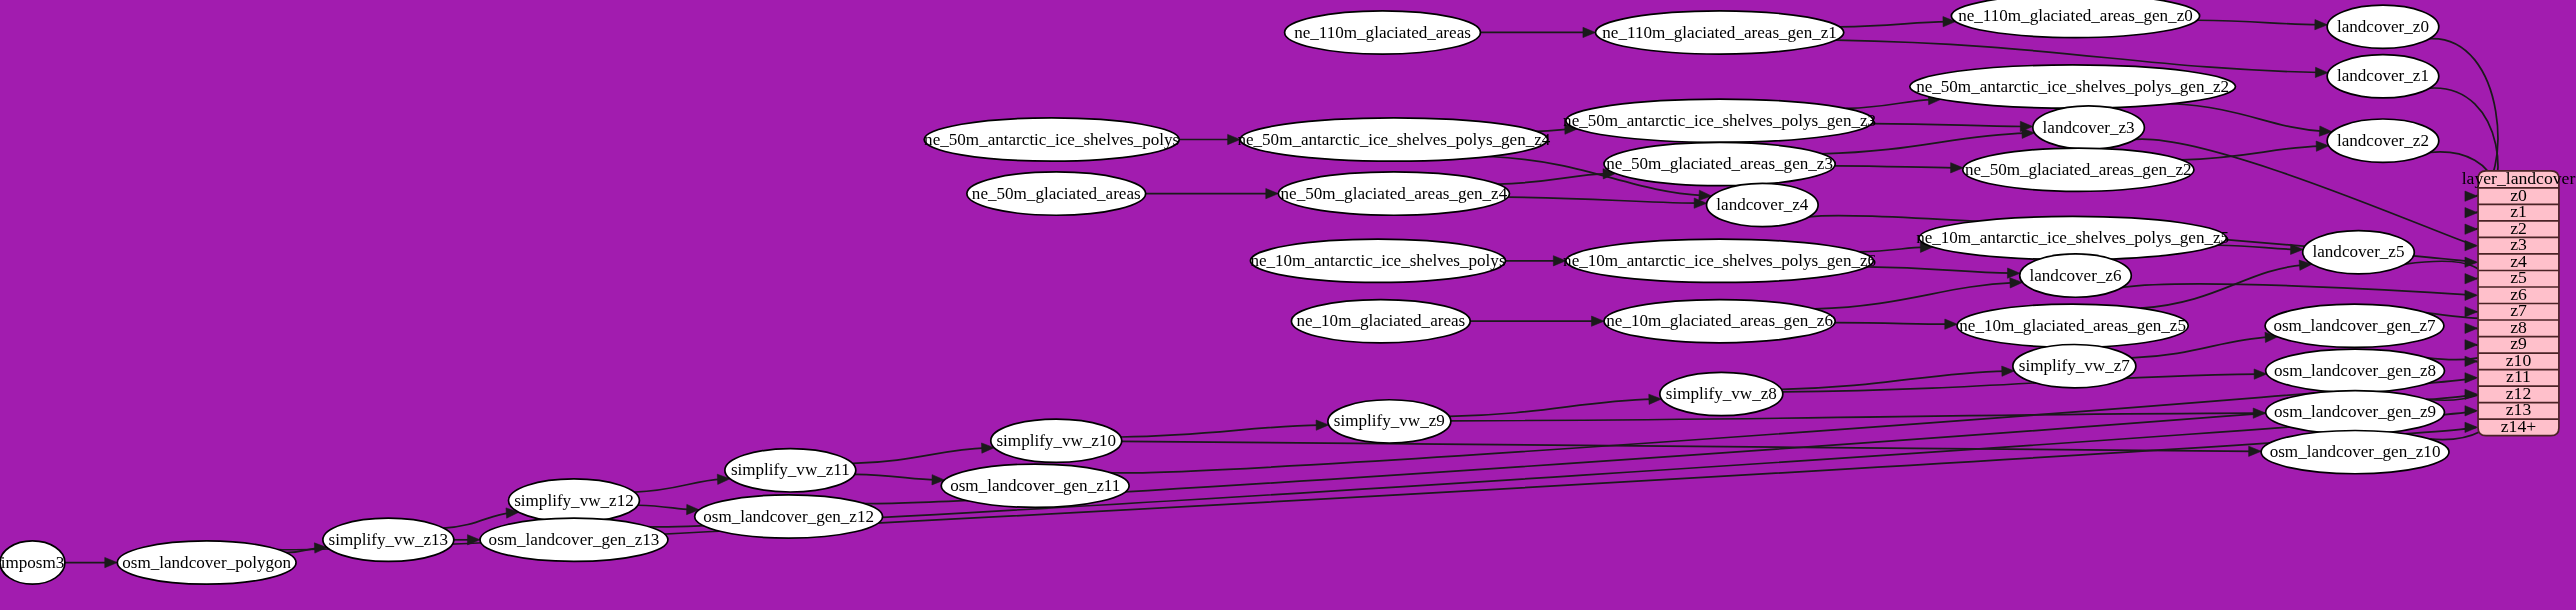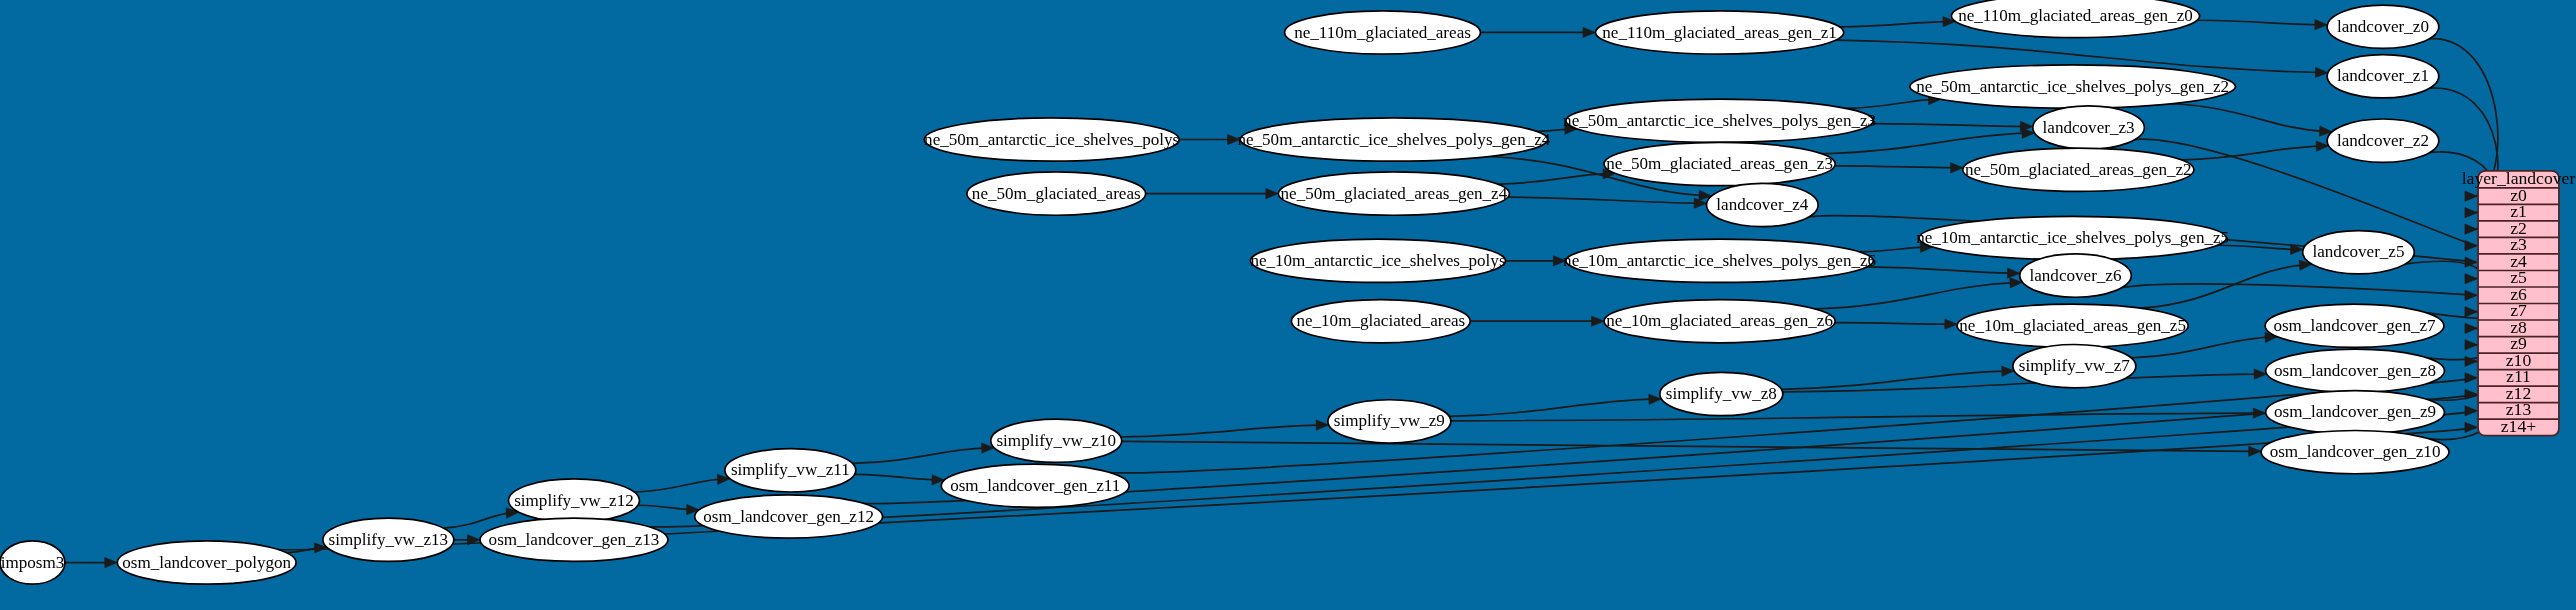--- a/index.html
+++ b/index.html
@@ -4,7 +4,7 @@
 <style>
   html,body{margin:0;padding:0;background:#ffffff;}
   body{font-family:"Liberation Serif", serif;}
-  #stage{position:relative;width:2576px;height:611px;background:#0369a1;overflow:hidden;}
+  #stage{position:relative;width:2576px;height:611px;background:#a21caf;overflow:hidden;}
   svg{display:block;}
   .node-ellipse{fill:#ffffff;stroke:#000000;stroke-width:3;}
   .node-label{font-family:"Liberation Serif", serif;font-size:30px;fill:#000000;text-anchor:middle;dominant-baseline:middle;}

